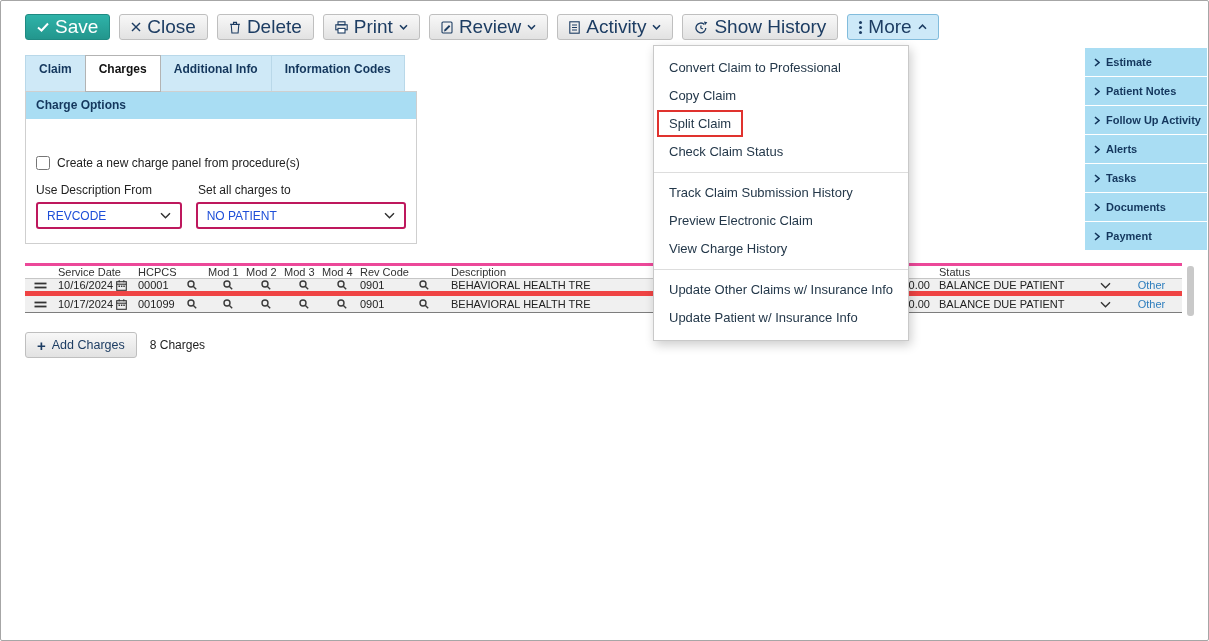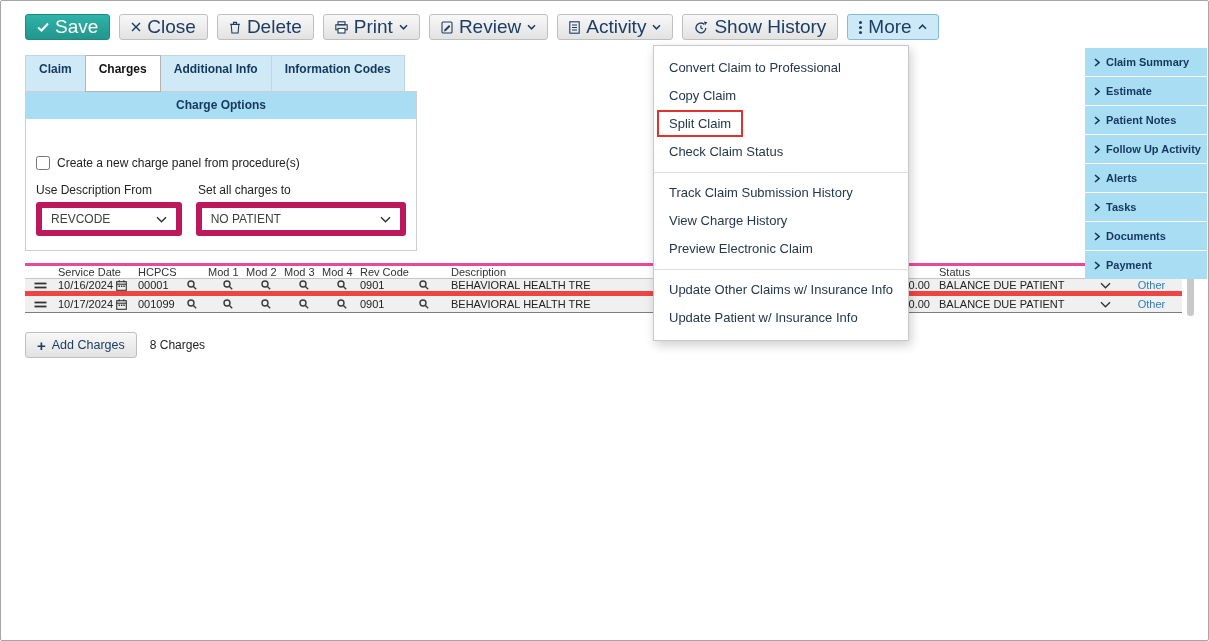--- a/index.html
+++ b/index.html
@@ -386,12 +386,6 @@
         <svg width="6" height="9" viewBox="0 0 6 9">
           <polyline points="1,1 5,4.5 1,8" fill="none" stroke="#14375d" stroke-width="1.6"></polyline>
         </svg>
-        <span>Claim Summary</span>
-      </div>
-    <div class="side-item">
-        <svg width="6" height="9" viewBox="0 0 6 9">
-          <polyline points="1,1 5,4.5 1,8" fill="none" stroke="#14375d" stroke-width="1.6"></polyline>
-        </svg>
         <span>Estimate</span>
       </div>
     <div class="side-item">

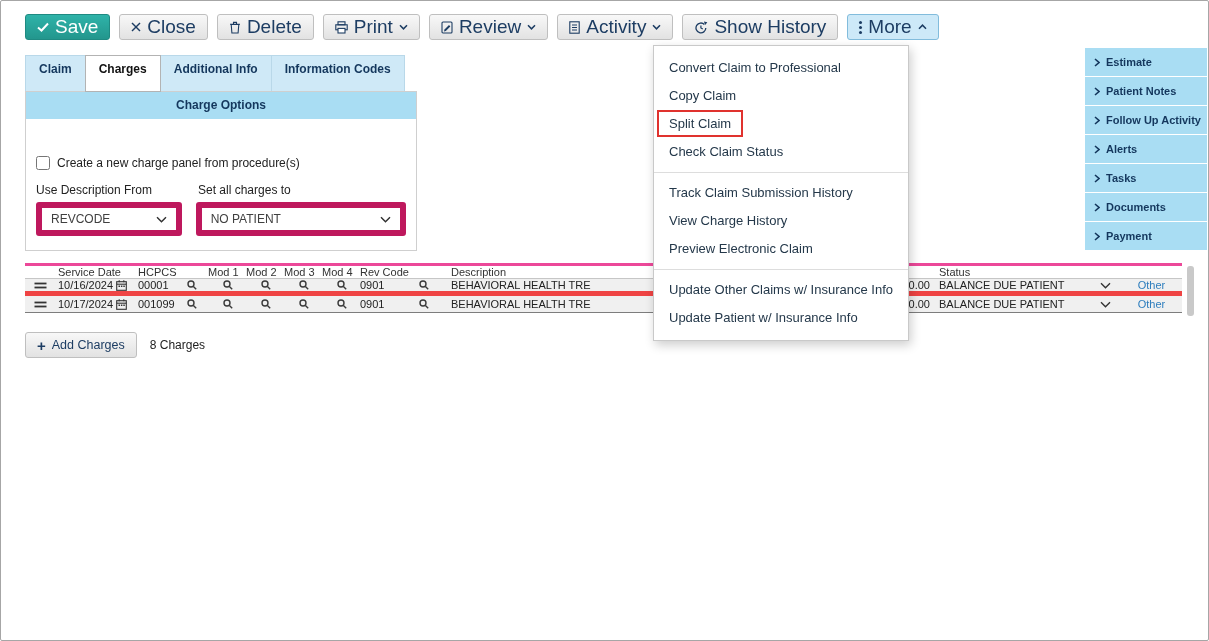--- a/index.html
+++ b/index.html
@@ -27,7 +27,7 @@
   
   .panel { position: absolute; left: 24px; top: 90px; width: 392px; border: 1px solid #cfcfcf; background: #fff; }
   .panel-header { height: 27px; line-height: 27px; background: #a9ddf3; color: #14375d;
-                  font-weight: bold; font-size: 12px; padding: 0 10px; text-align: center; }
+                  font-weight: bold; font-size: 12px; padding: 0 10px; }
   .panel-body { padding: 10px 10px 14px; margin-top: 24px; }
   .chk-row { display: flex; align-items: center; gap: 7px; font-size: 12px; color: #222; margin: 3px 0 13px; }
   .chk-row input { width: 14px; height: 14px; }

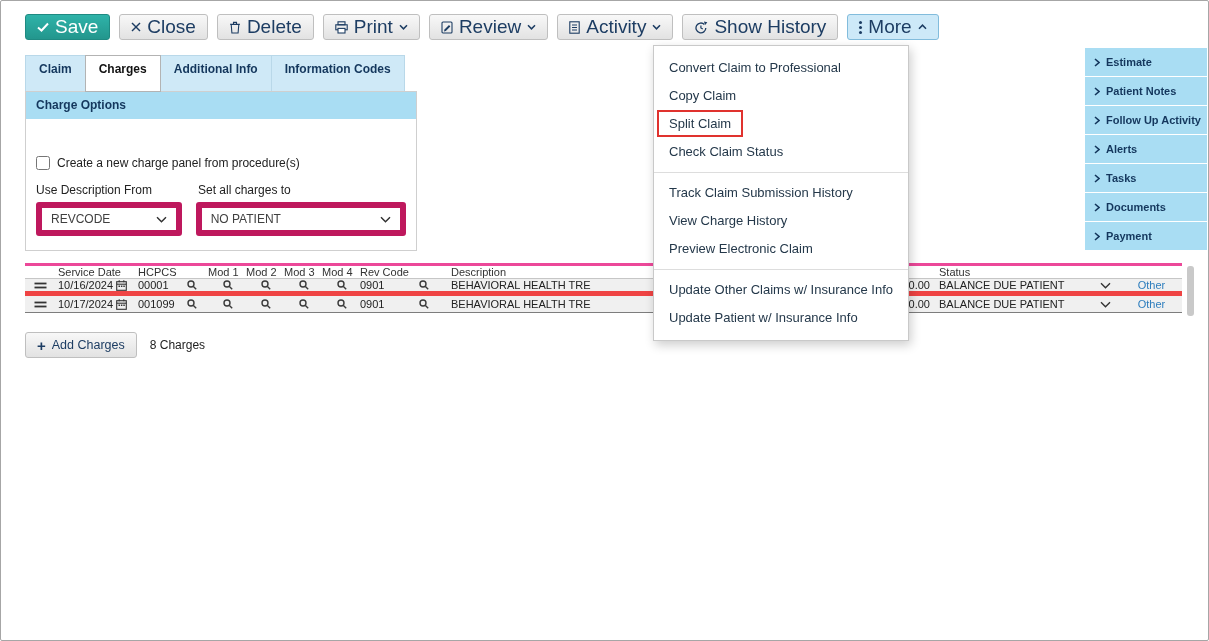--- a/index.html
+++ b/index.html
@@ -34,9 +34,9 @@
   .sel-labels { display: flex; font-size: 12px; color: #222; margin-bottom: 5px; }
   .sel-labels span:first-child { width: 162px; }
   .sel-row { display: flex; gap: 14px; }
-  .select { display: flex; align-items: center; justify-content: space-between; height: 34px;
-            border: 6px solid #be185d; border-radius: 3px; padding: 0 9px; font-size: 12px;
-            color: #404040; background: #fff; cursor: pointer; }
+  .select { display: flex; align-items: center; justify-content: space-between; height: 27px;
+            border: 2px solid #be185d; border-radius: 3px; padding: 0 9px; font-size: 12px;
+            color: #1d4ed8; background: #fff; cursor: pointer; }
   .select.w1 { width: 148px; } .select.w2 { width: 214px; }
 
   

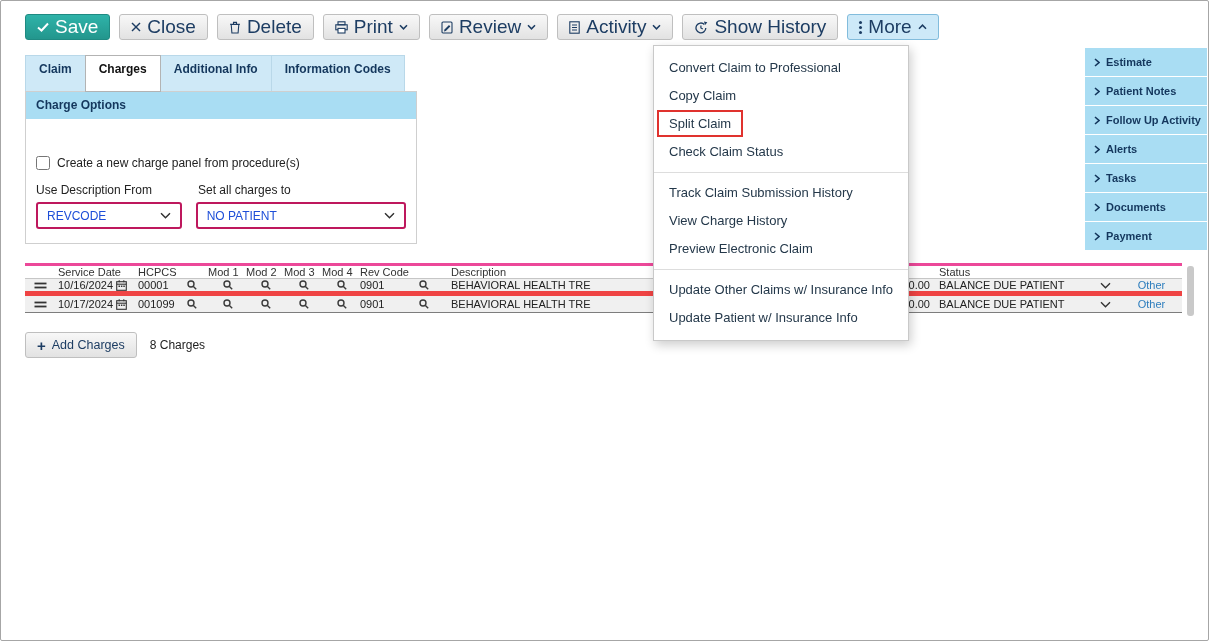--- a/index.html
+++ b/index.html
@@ -435,8 +435,8 @@
     <div class="menu-item">Check Claim Status</div>
     <div class="menu-divider"></div>
     <div class="menu-item">Track Claim Submission History</div>
+    <div class="menu-item">Preview Electronic Claim</div>
     <div class="menu-item">View Charge History</div>
-    <div class="menu-item">Preview Electronic Claim</div>
     <div class="menu-divider"></div>
     <div class="menu-item">Update Other Claims w/ Insurance Info</div>
     <div class="menu-item">Update Patient w/ Insurance Info</div>

